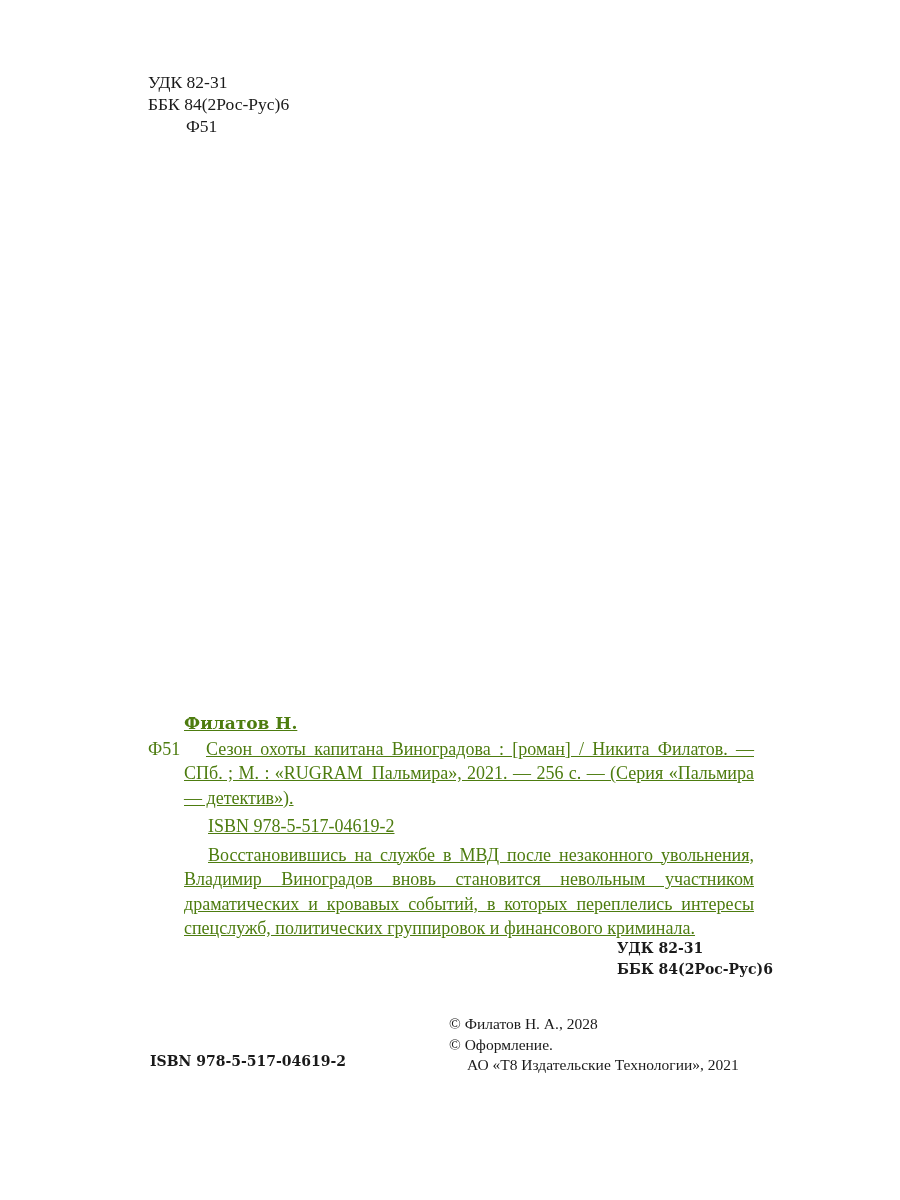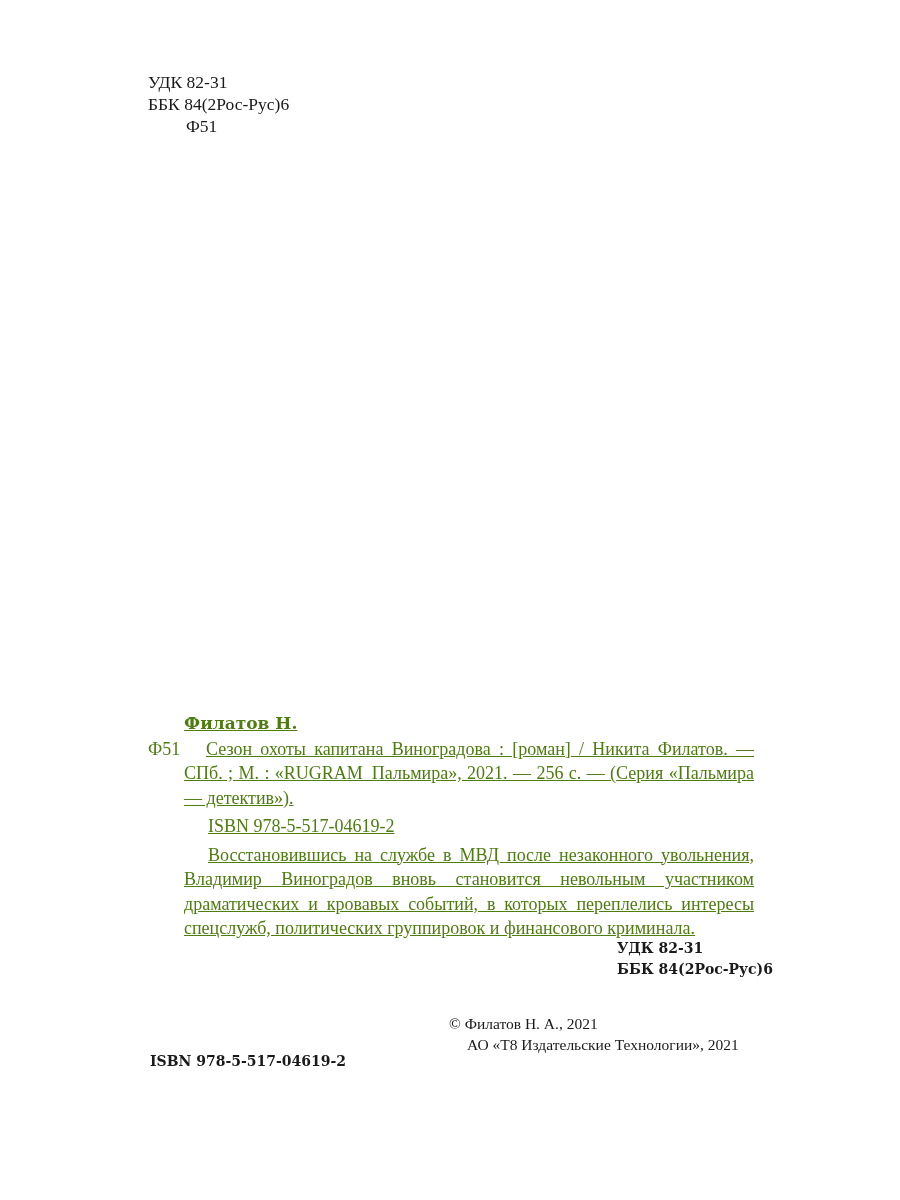--- a/index.html
+++ b/index.html
@@ -139,7 +139,7 @@
   </div>
 
   <div class="copyright">
-    <div>© Филатов Н. А., 2021</div>
+    <div>© Филатов Н. А., 2028</div>
     <div class="cont">АО «Т8 Издательские Технологии», 2021</div>
   </div>
 

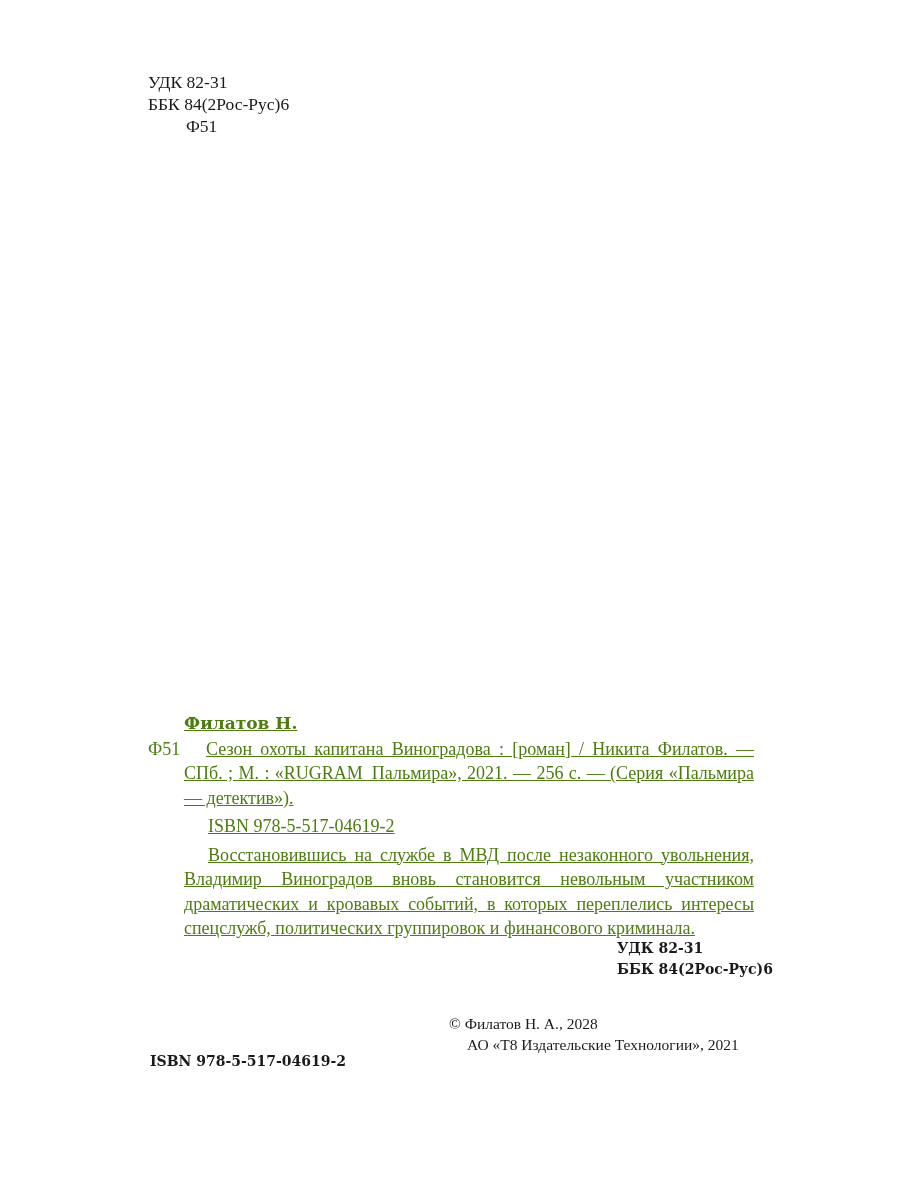--- a/index.html
+++ b/index.html
@@ -140,6 +140,7 @@
 
   <div class="copyright">
     <div>© Филатов Н. А., 2028</div>
+    <div>© Оформление.</div>
     <div class="cont">АО «Т8 Издательские Технологии», 2021</div>
   </div>
 

